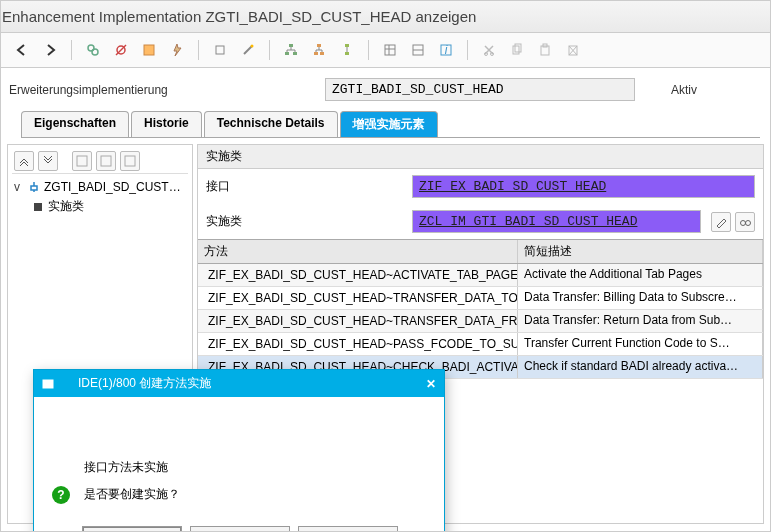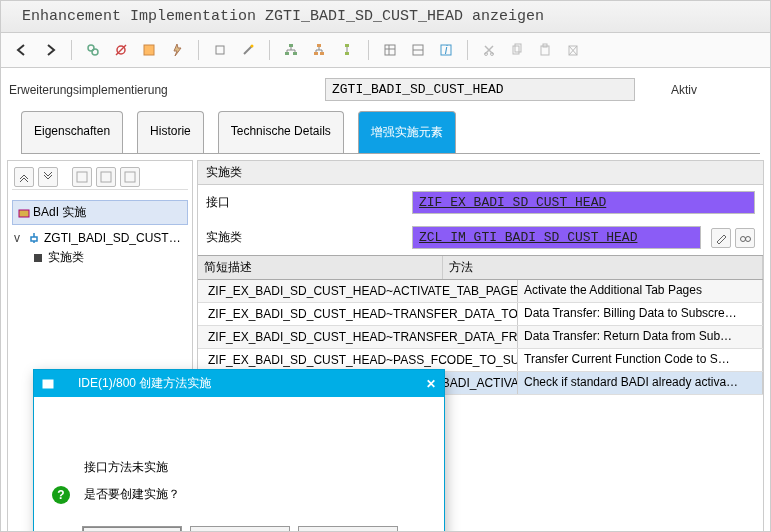--- a/index.html
+++ b/index.html
@@ -4,7 +4,7 @@
 <style>
   * { box-sizing: border-box; margin: 0; padding: 0; font-family: Arial, "Microsoft YaHei", sans-serif; font-size: 12px; }
   body { background: #fff; width: 771px; height: 532px; overflow: hidden; position: relative; border: 1px solid #ccc; }
-  .titlebar { background: linear-gradient(#f5f5f5,#eaeaea); border-bottom: 1px solid #ccc; padding: 7px 21px; font-size: 15px; color: #444; font-family: Liberation Mono, monospace; }
+  .titlebar { background: linear-gradient(#f5f5f5,#eaeaea); border-bottom: 1px solid #ccc; padding: 7px 1px; font-size: 15px; color: #444; }
   .toolbar { display: flex; gap: 6px; padding: 6px 10px; border-bottom: 1px solid #ccc; align-items: center; background: #fafafa; }
   .tb-btn { width: 22px; height: 22px; display: inline-flex; align-items: center; justify-content: center; border: 1px solid transparent; border-radius: 2px; }
   .tb-sep { width: 1px; height: 20px; background: #ccc; margin: 0 4px; }

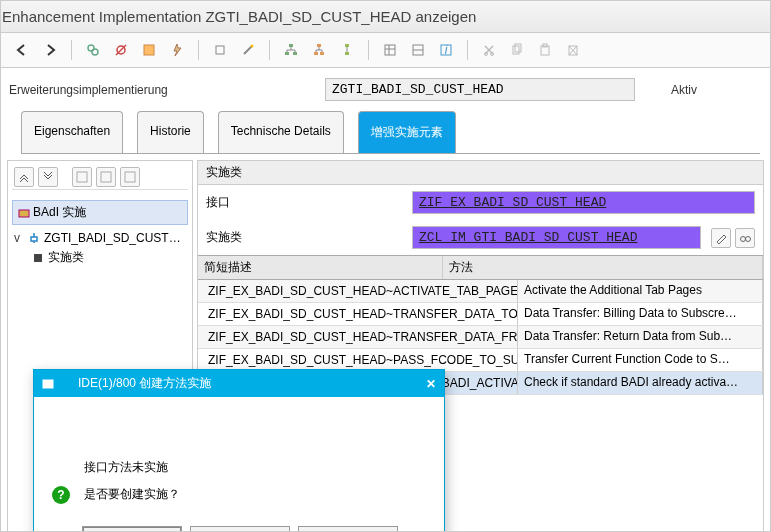--- a/index.html
+++ b/index.html
@@ -13,7 +13,7 @@
   .form-input { width: 310px; border: 1px solid #bfbfbf; background: #f0f0f0; padding: 3px 6px; font-family: "Courier New", monospace; font-size: 13px; }
   .form-status { margin-left: 20px; color: #333; }
   .tabs { display: flex; margin: 6px 10px 0 20px; border-bottom: 1px solid #a8a8a8; }
-  .tab { padding: 12px 12px; background: #f5f5f5; border: 1px solid #a8a8a8; border-bottom: none; margin-right: 14px; border-radius: 4px 4px 0 0; cursor: pointer; }
+  .tab { padding: 4px 12px; background: #f5f5f5; border: 1px solid #a8a8a8; border-bottom: none; margin-right: 2px; border-radius: 4px 4px 0 0; cursor: pointer; font-weight: bold; }
   .tab.active { background: #0da0e6; color: #fff; text-align: center; }
   .workspace { display: flex; height: 380px; margin: 6px 6px 0; }
   .sidebar { width: 186px; border: 1px solid #ccc; padding: 4px; display: flex; flex-direction: column; gap: 4px; }

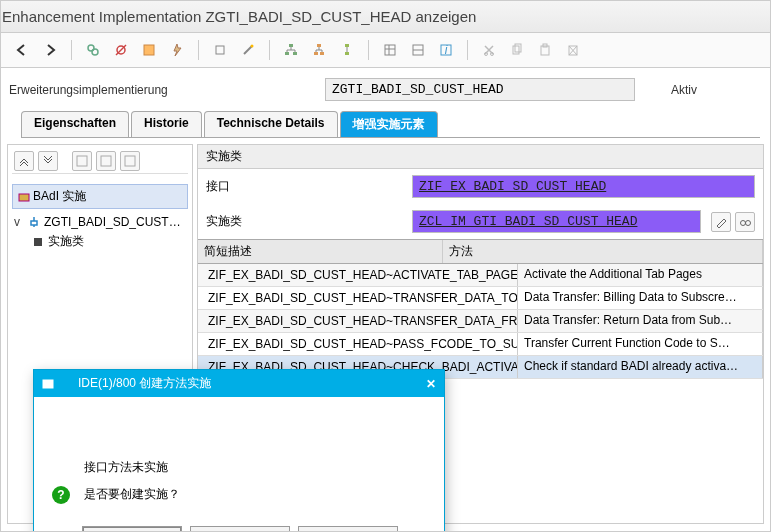--- a/index.html
+++ b/index.html
@@ -219,12 +219,6 @@
           </svg>
         </span>
     </div>
-    <div class="side-header">
-      <svg width="12" height="12">
-          <rect x="1" y="3" width="10" height="7" fill="#d9b04a" stroke="#a07"></rect>
-        </svg>
-      <span>BAdI 实施</span>
-    </div>
     <div class="tree">
       <div class="tree-row">
         <span class="toggle">v</span>

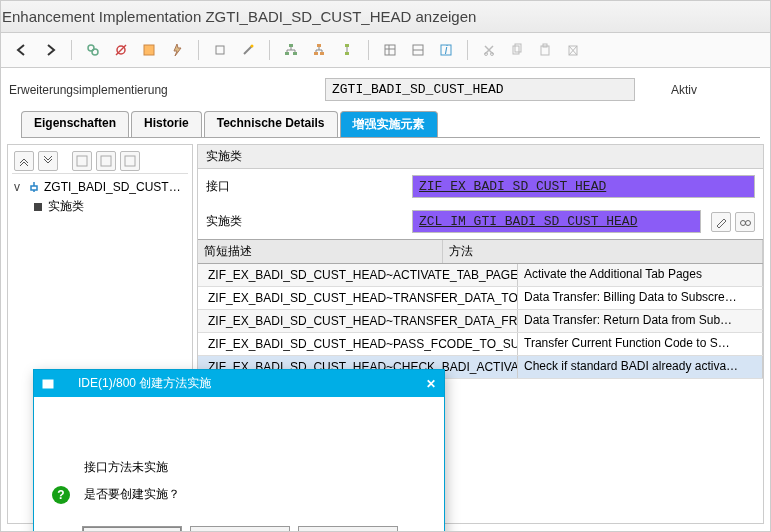--- a/index.html
+++ b/index.html
@@ -261,8 +261,8 @@
     </div>
     <div class="table">
       <div class="th-row">
+        <div class="th col-method">方法</div>
         <div class="th col-desc">简短描述</div>
-        <div class="th col-method">方法</div>
       </div>
       <div id="tbody">
           <div class="tr">

